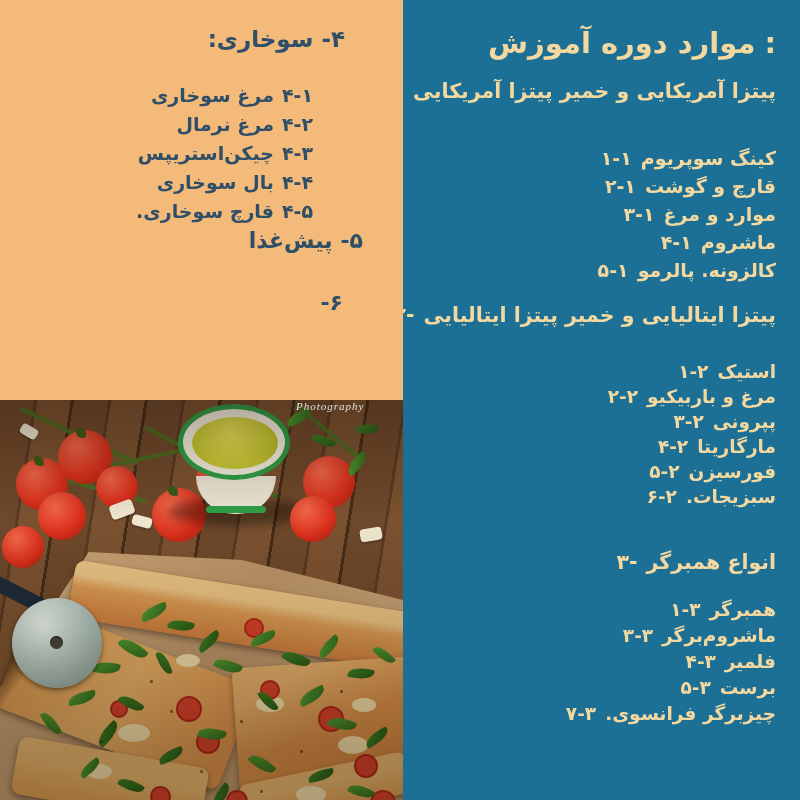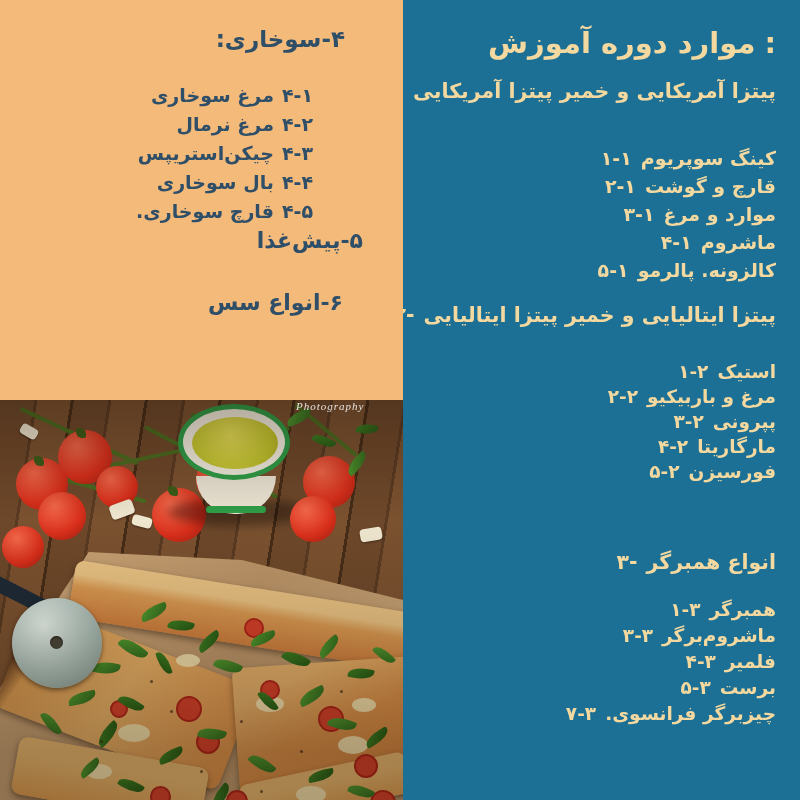--- a/index.html
+++ b/index.html
@@ -22,7 +22,7 @@
 
   
   .lp{position:absolute;left:0;top:0;width:403px;height:400px;background:#F3BA7A;color:#2F4E68;}
-  .lp .row{position:absolute;display:flex;gap:0;align-items:baseline;white-space:nowrap;}
+  .lp .row{position:absolute;display:flex;gap:8px;align-items:baseline;white-space:nowrap;}
   .lp .col{position:absolute;top:80px;right:90px;display:flex;flex-direction:column;align-items:flex-end;}
   .lp .line{display:flex;gap:8px;align-items:center;height:29px;font-size:19px;white-space:nowrap;}
   .l-h{font-size:22px;}

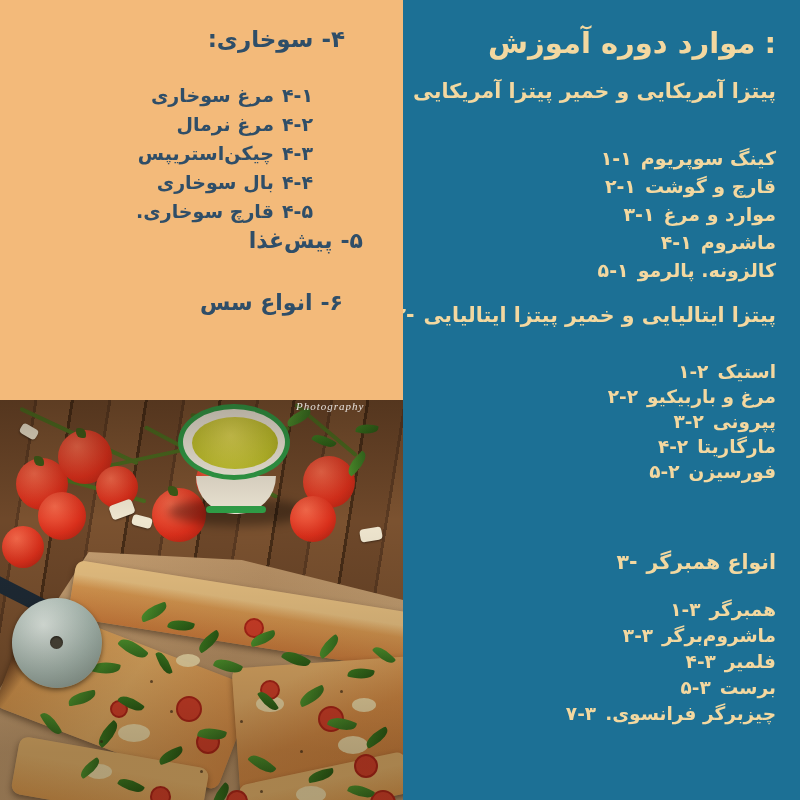--- a/index.html
+++ b/index.html
@@ -206,7 +206,6 @@
       <span class="num">-۵</span>
     </div>
     <div class="row l-h" style="top:290px;right:60px">
-      <span class="lbl">انواع سس</span>
       <span class="num">-۶</span>
     </div>
   </div>

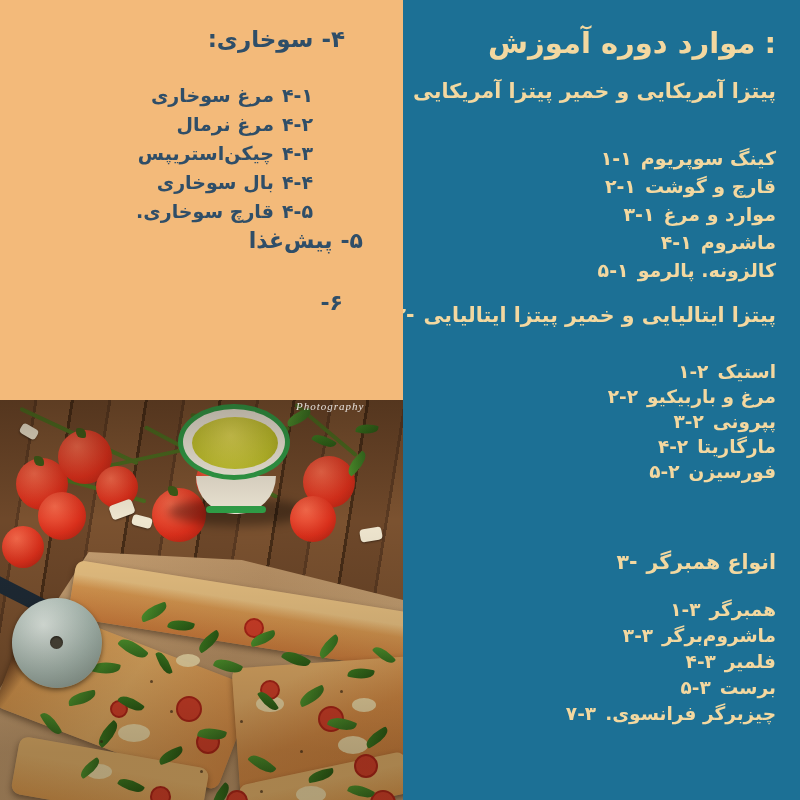--- a/index.html
+++ b/index.html
@@ -140,6 +140,10 @@
         <span class="num">۵-۲</span>
         <span class="lbl">فورسیزن</span>
       </div>
+      <div class="line">
+        <span class="num">۶-۲</span>
+        <span class="lbl">سبزیجات.</span>
+      </div>
     </div>
 
     <div class="row t-h" style="top:550px">

